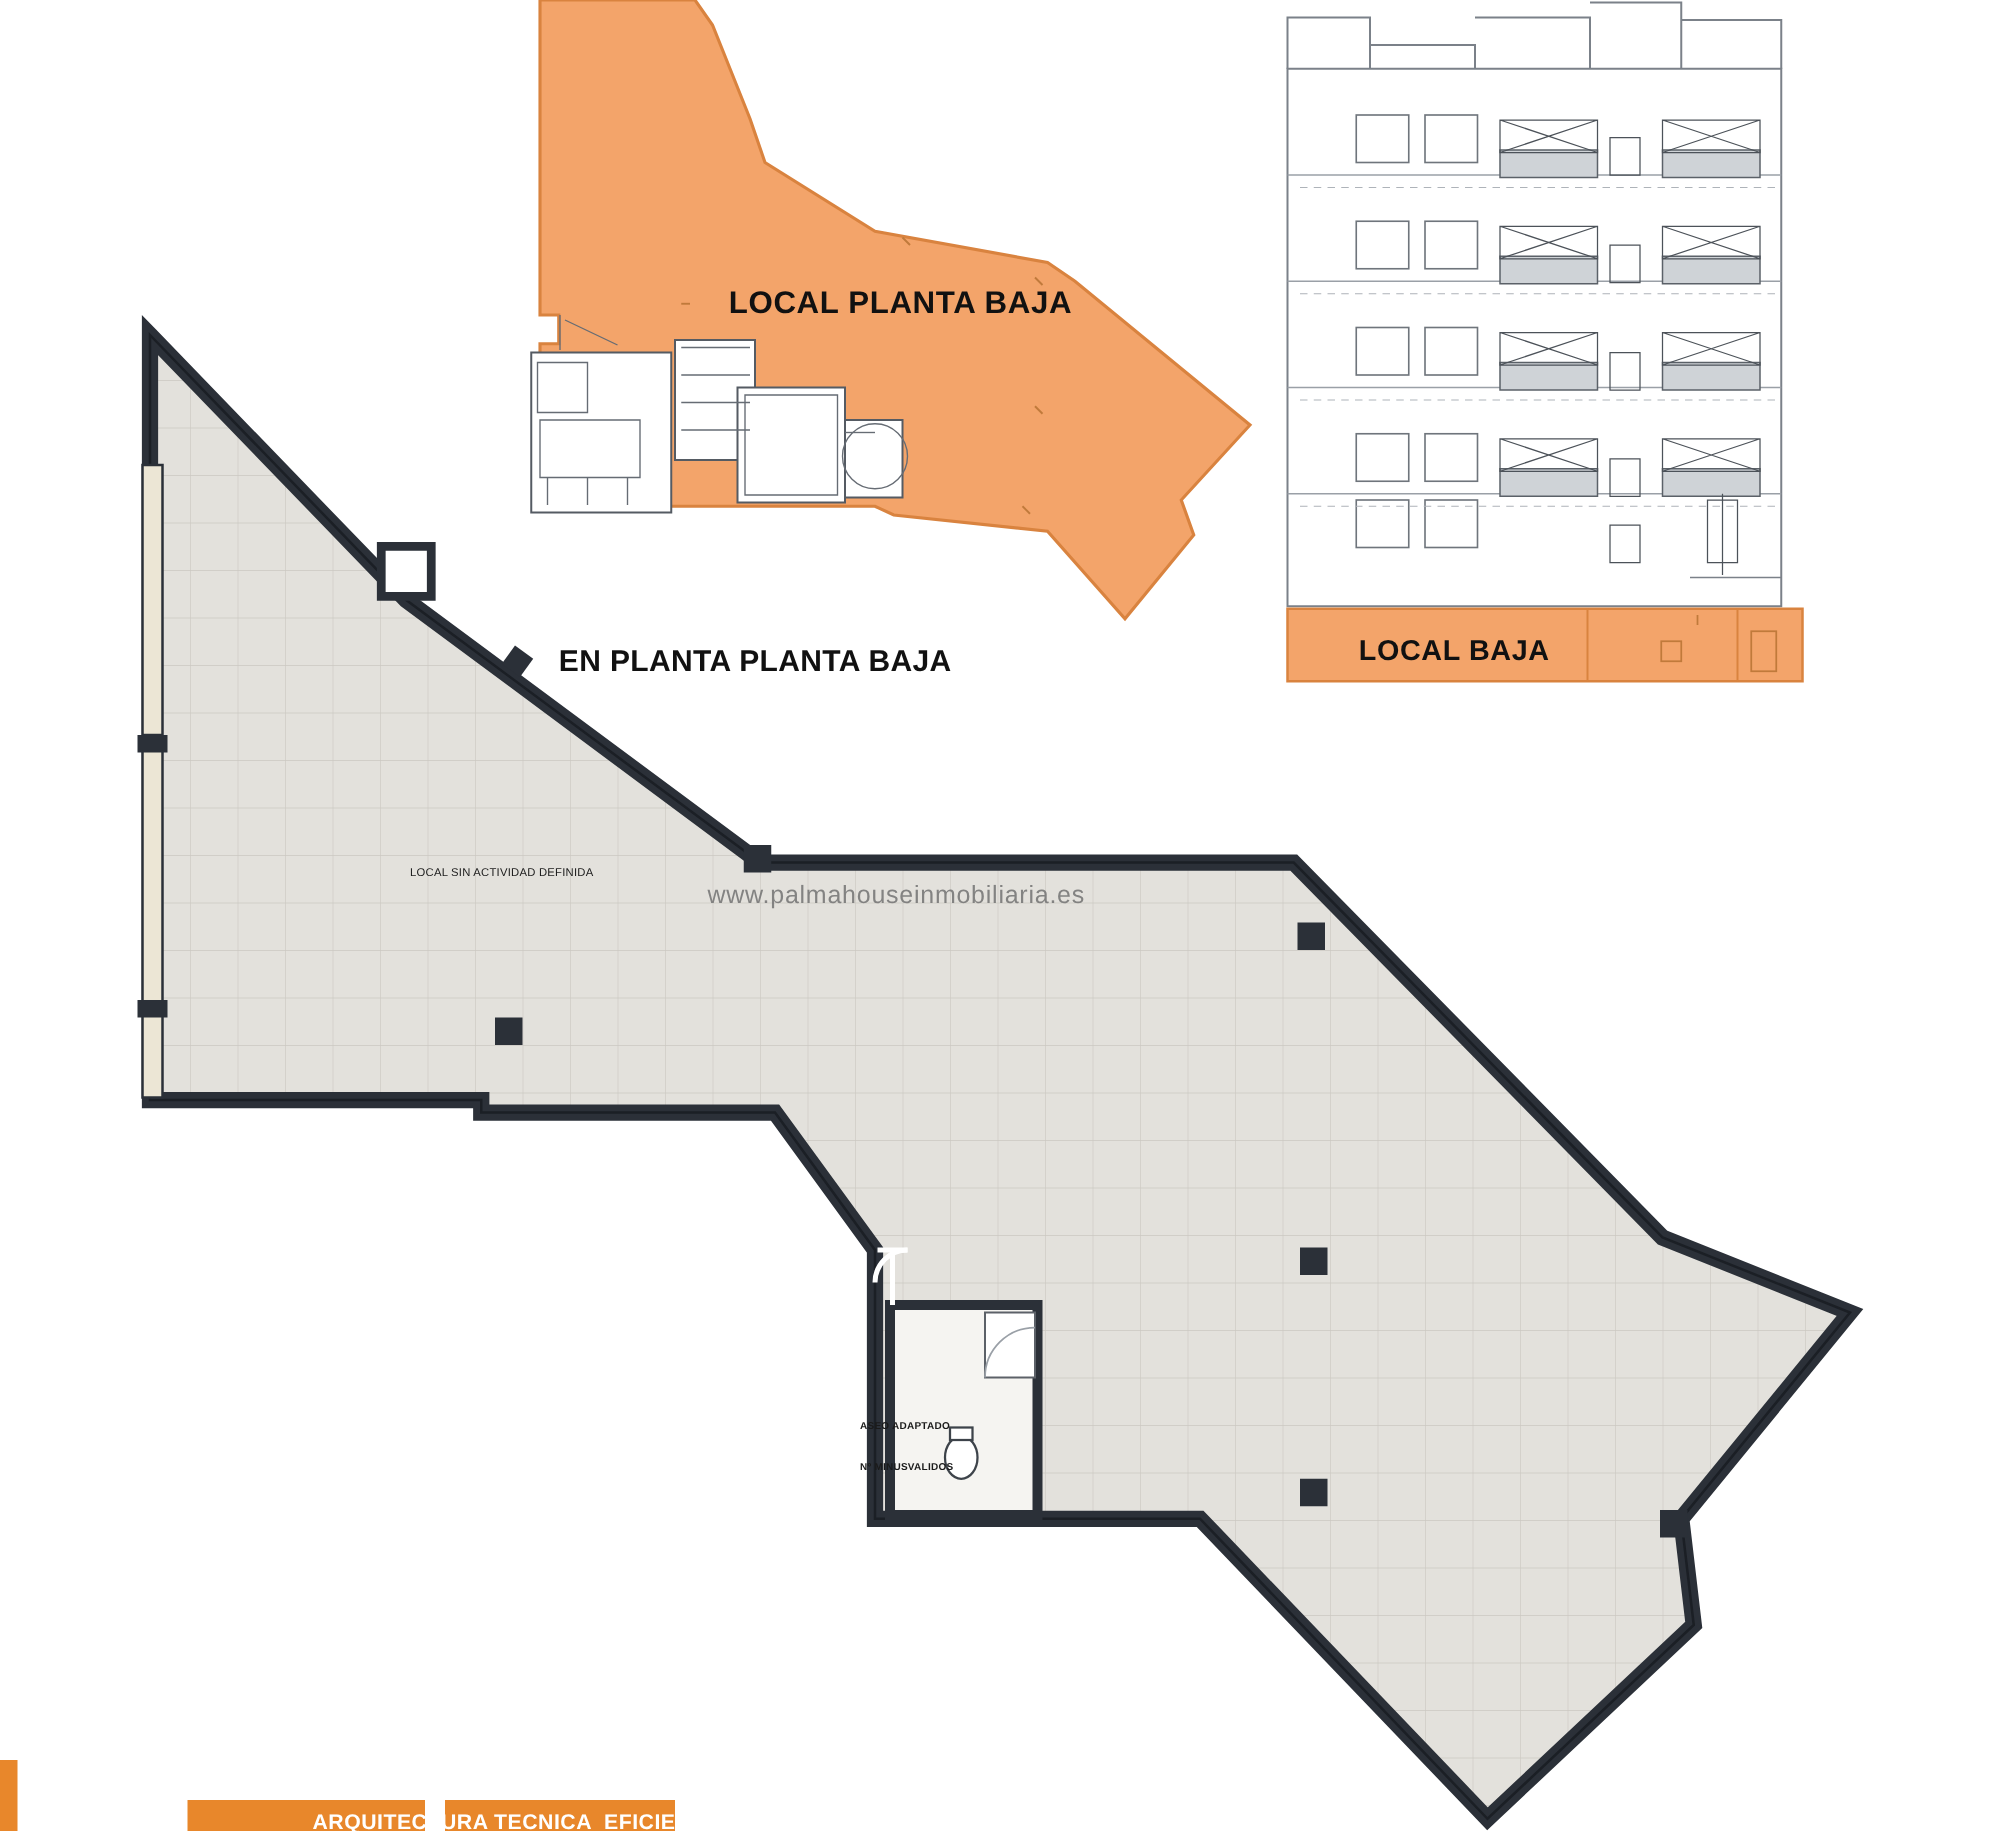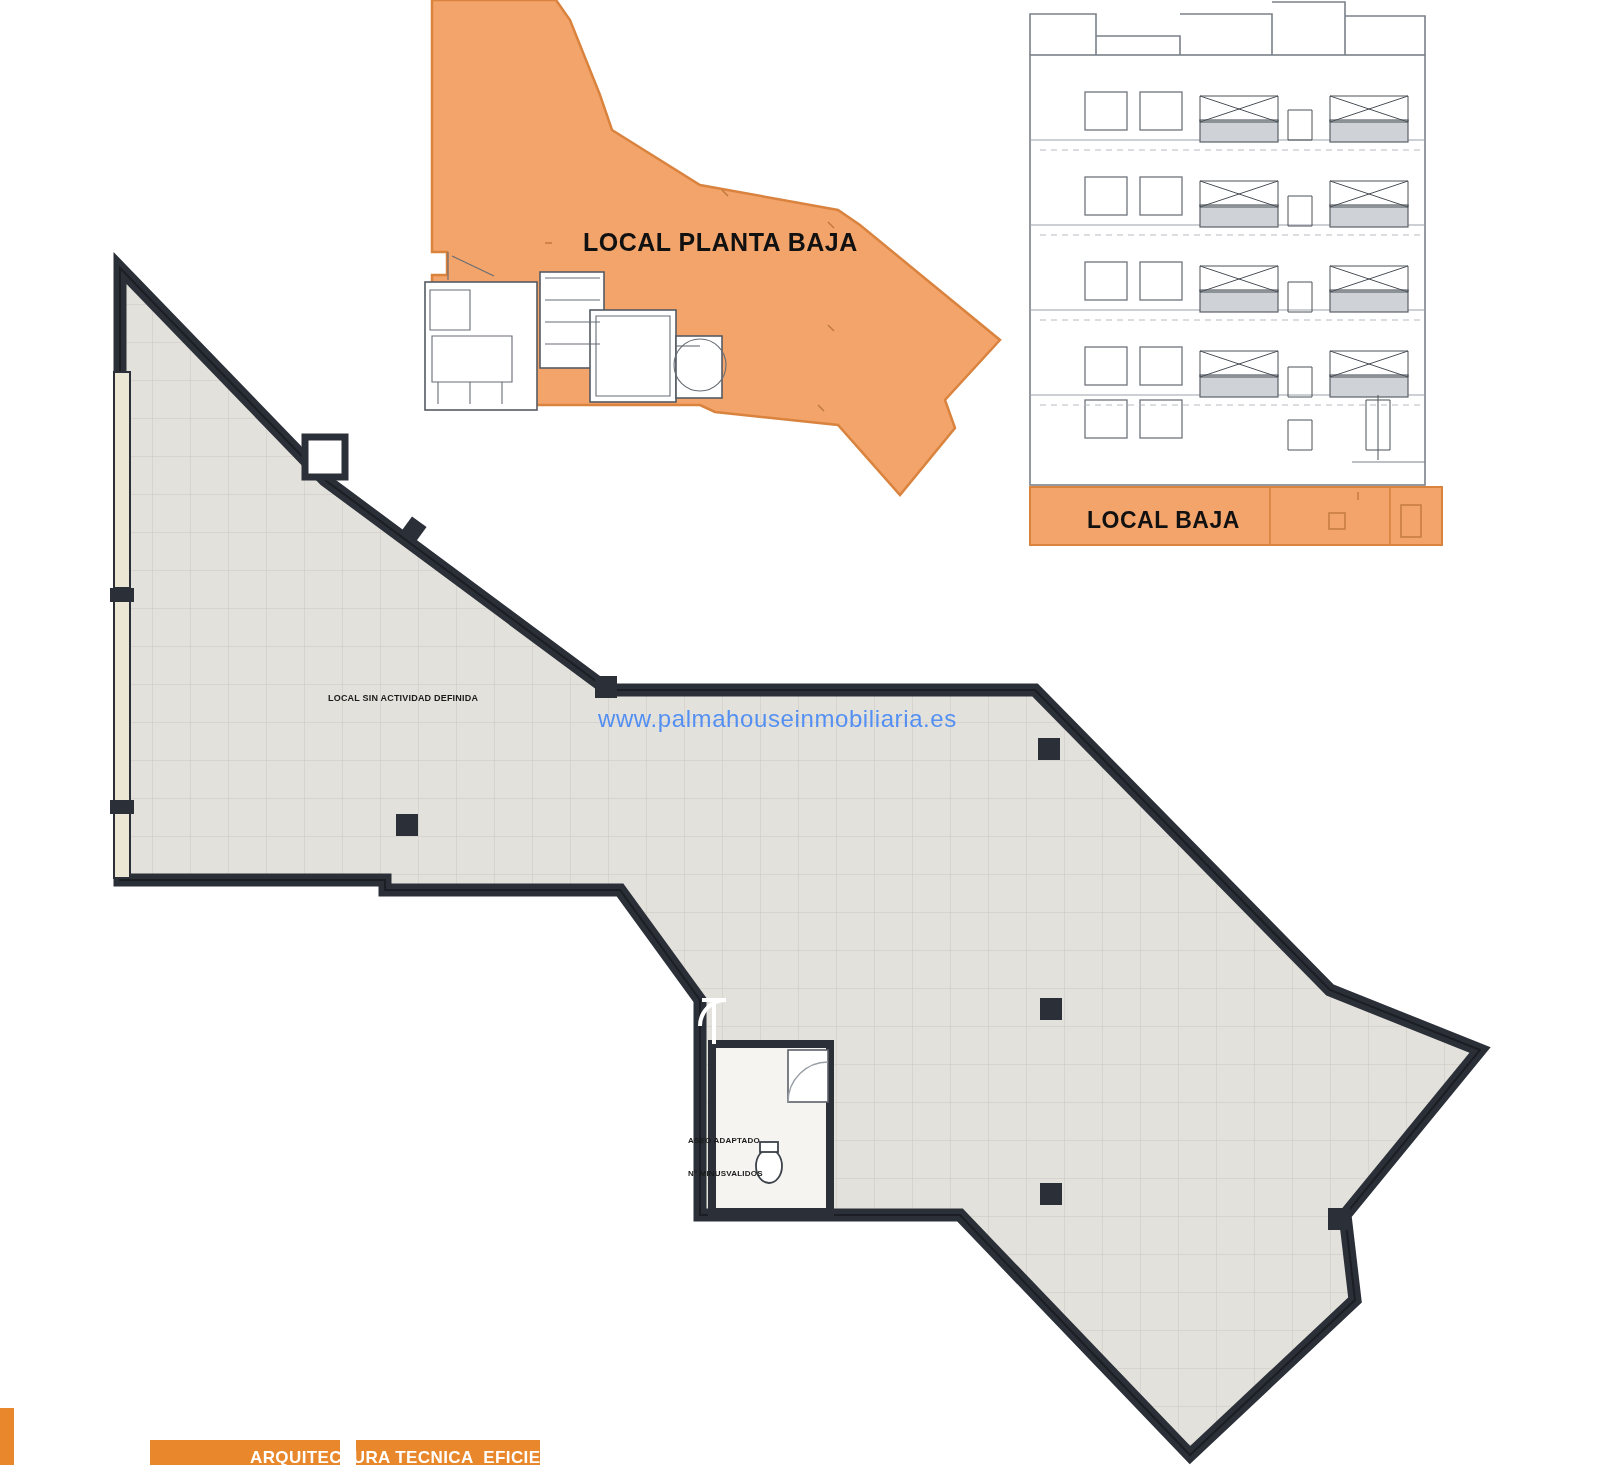--- a/index.html
+++ b/index.html
@@ -289,6 +289,7 @@
   <div class="label" id="label-local-planta-baja">LOCAL PLANTA BAJA</div>
 
   <div class="label" id="label-situacion">
+    <div>EN PLANTA PLANTA BAJA</div>
   </div>
 
   <div class="label" id="label-local-baja">LOCAL BAJA</div>

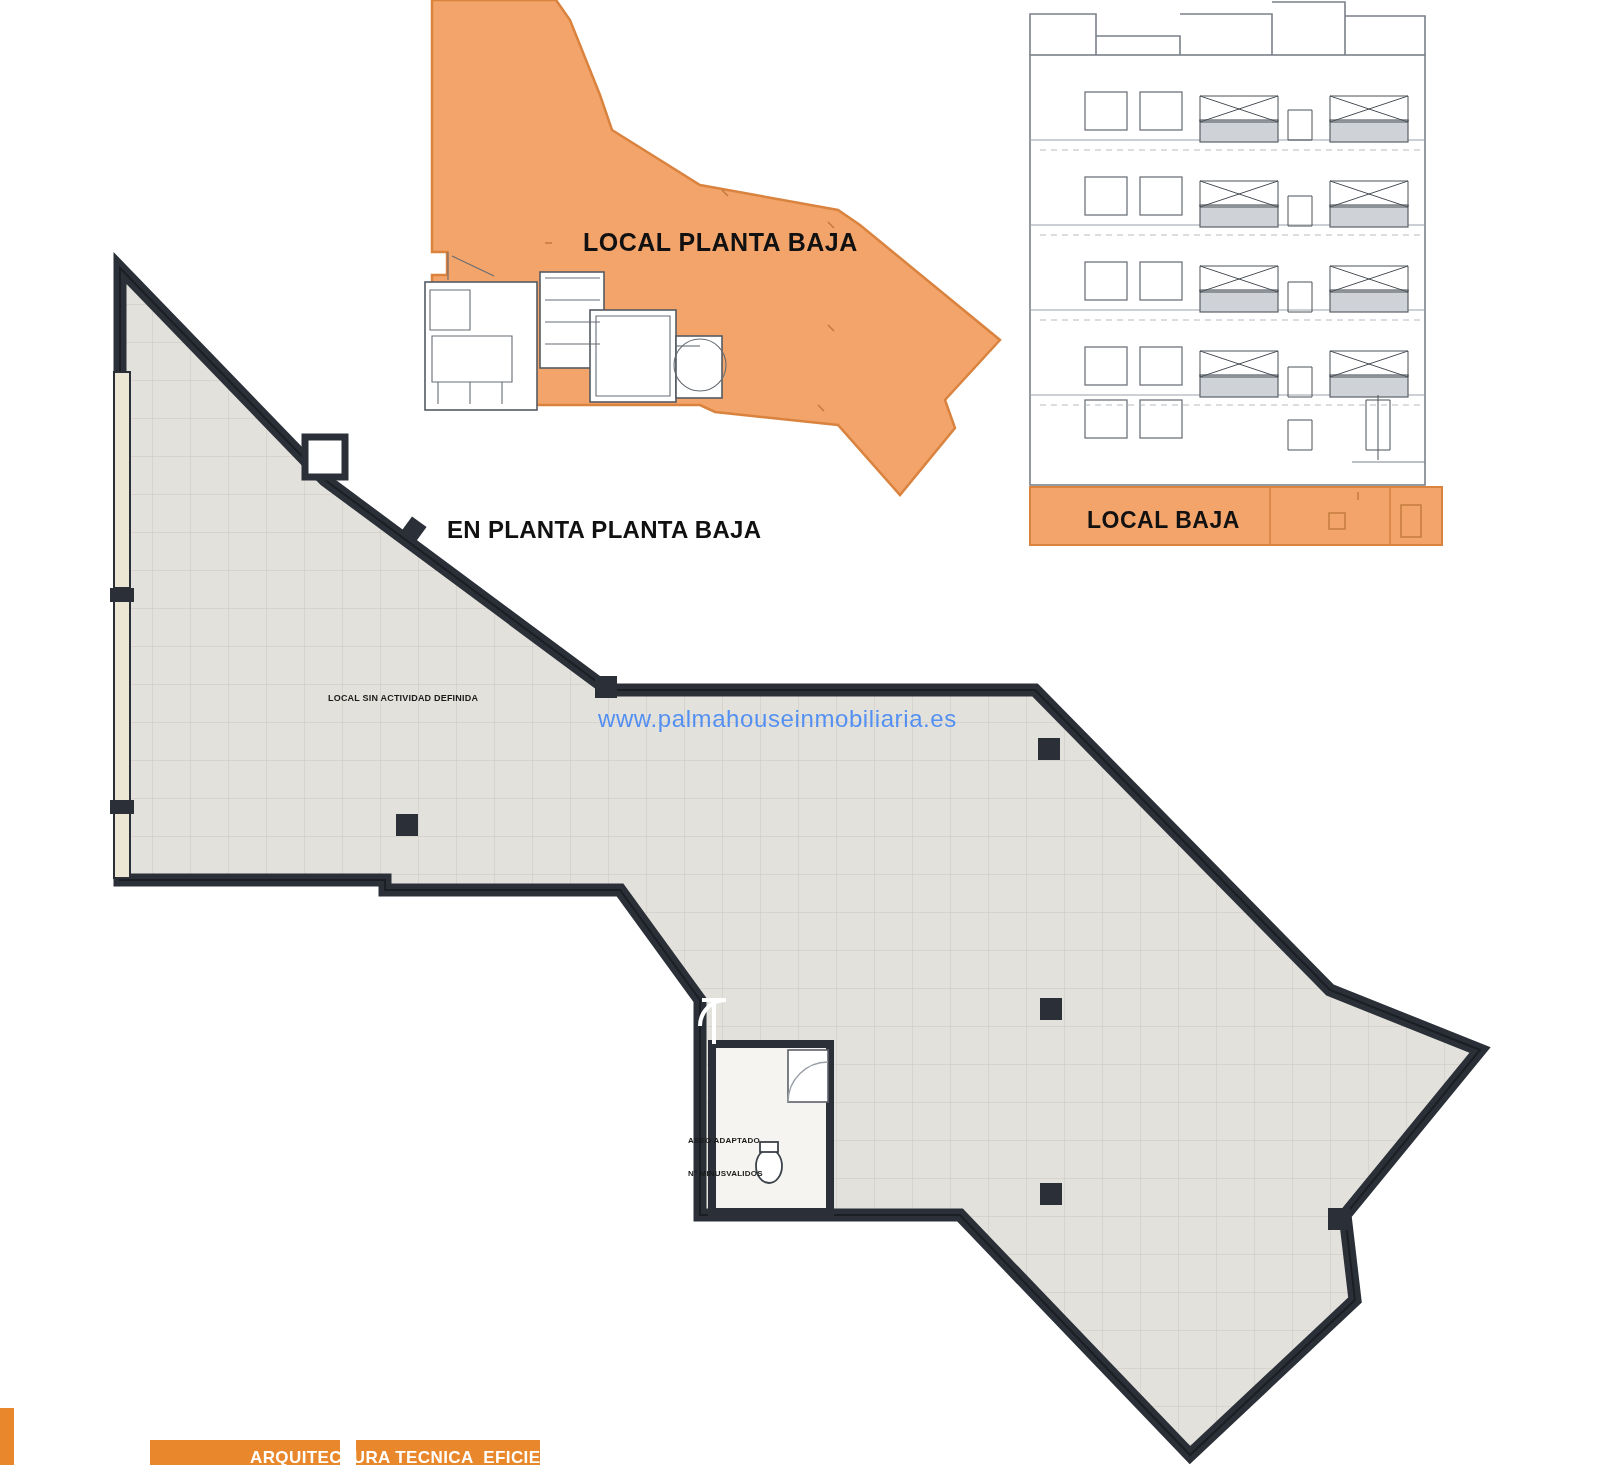--- a/index.html
+++ b/index.html
@@ -59,7 +59,7 @@
     left: 328px;
     top: 693px;
     font-size: 9px;
-    font-weight: bold;
+    font-weight: normal;
     color: #1a1a1a;
     letter-spacing: 0.2px;
   }

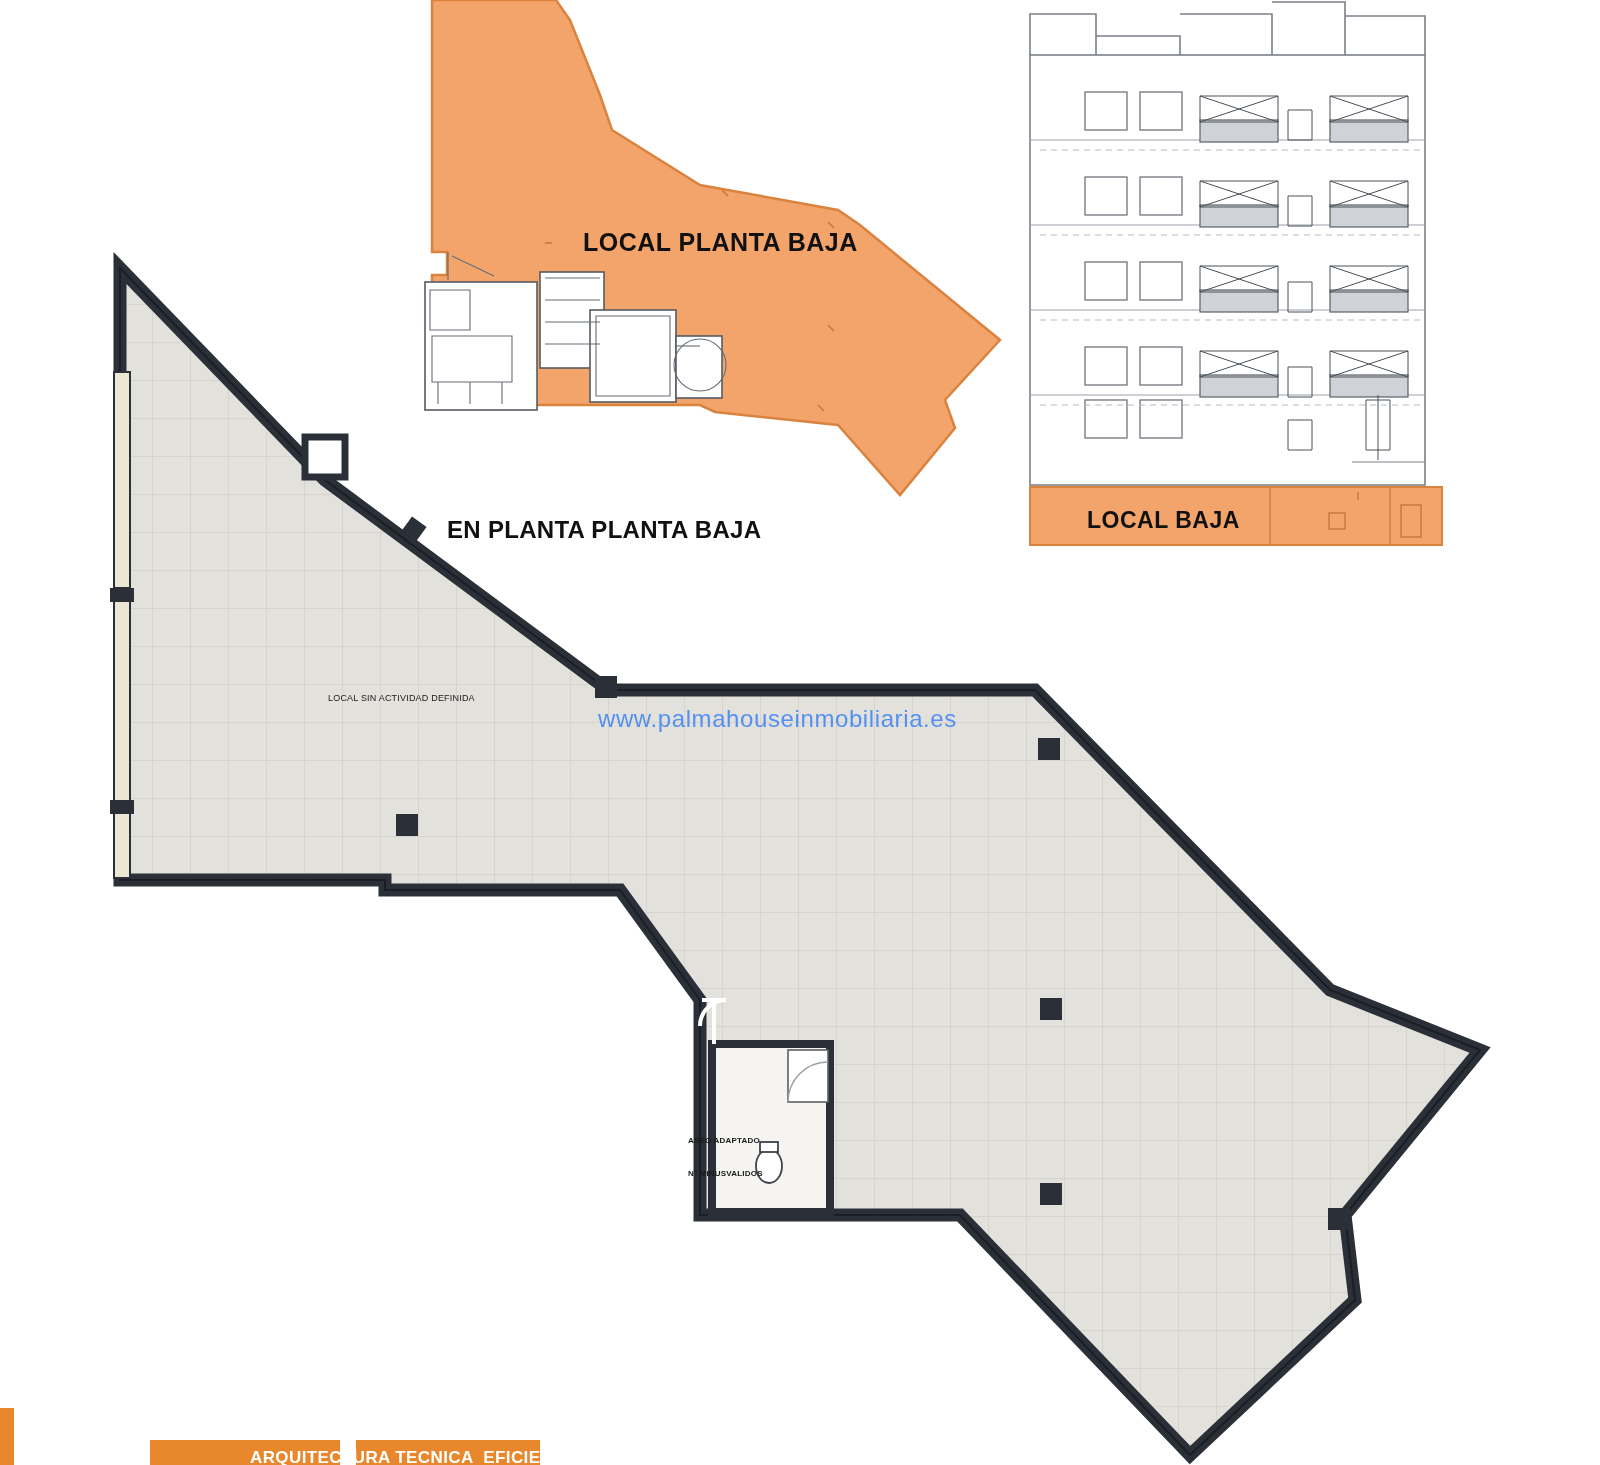--- a/index.html
+++ b/index.html
@@ -73,10 +73,10 @@
     letter-spacing: 0.2px;
   }
   #watermark {
-    left: 598px;
+    left: 566px;
     top: 705px;
-    font-size: 24px;
-    color: #3b82f6;
+    font-size: 20px;
+    color: #737373;
     opacity: 0.85;
     letter-spacing: 0.6px;
     font-family: "Liberation Sans", sans-serif;

